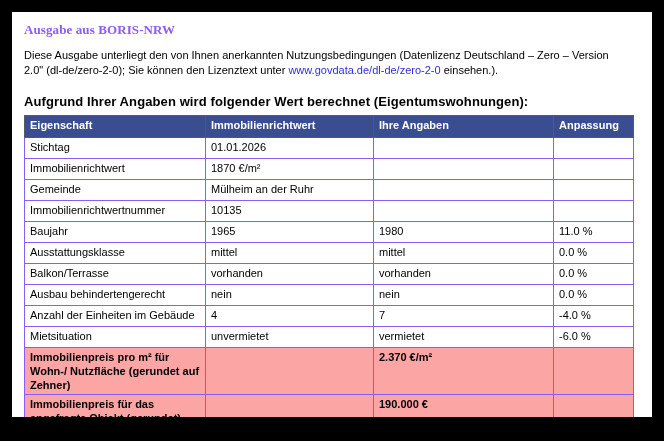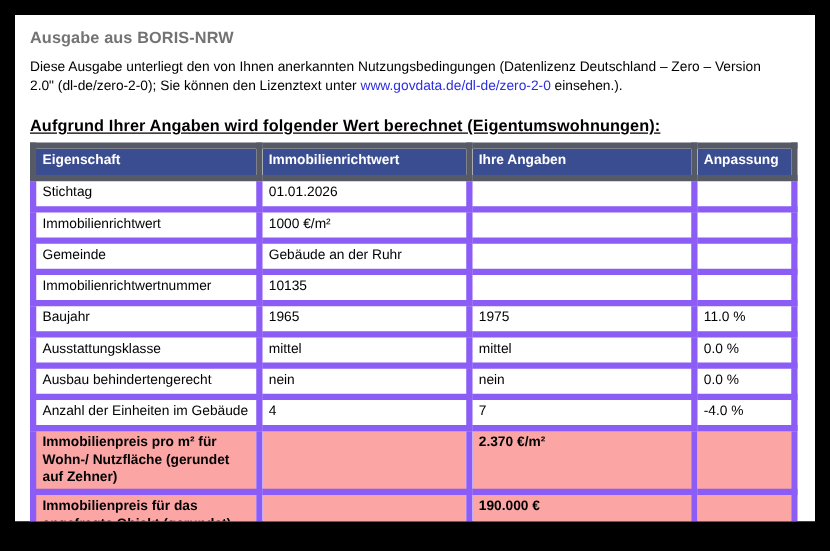--- a/index.html
+++ b/index.html
@@ -44,9 +44,10 @@
   h1.doc-title {
     font-size: 13px;
     font-weight: bold;
-    color: #737373;
+    color: #8b5cf6;
     margin: 0 0 10px 0;
     letter-spacing: 0.1px;
+    font-family: Liberation Serif, serif;
   }
 
   p.legal {

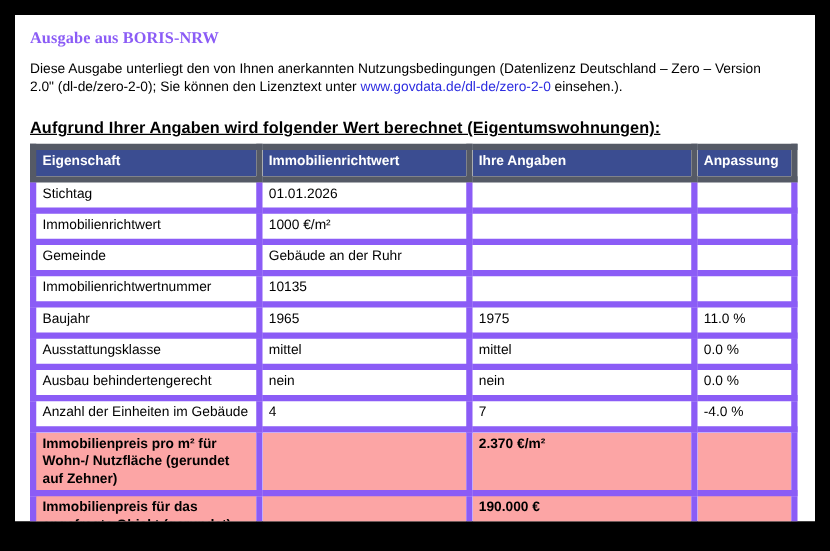--- a/index.html
+++ b/index.html
@@ -69,7 +69,6 @@
     color: #000000;
     margin: 17px 0 6px 0;
     letter-spacing: 0.1px;
-    text-decoration: underline;
   }
 
   table.result-table {

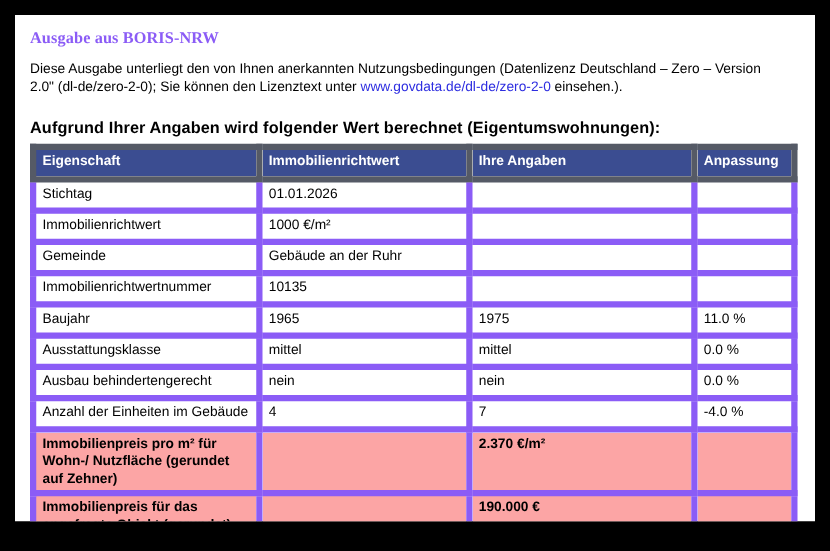--- a/index.html
+++ b/index.html
@@ -79,7 +79,7 @@
   }
   table.result-table th,
   table.result-table td {
-    border: 5px solid #8b5cf6;
+    border: 1px solid #8b5cf6;
     padding: 2px 5px;
     font-size: 11px;
     color: #000000;

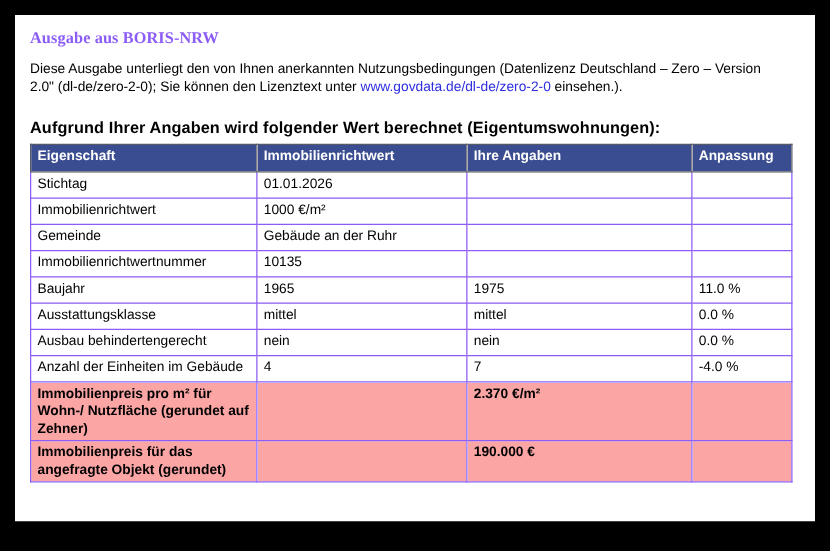--- a/index.html
+++ b/index.html
@@ -149,7 +149,7 @@
           </tr>
           <tr>
             <td>Immobilienrichtwert</td>
-            <td>1000 €/m²</td>
+            <td>1870 €/m²</td>
             <td></td>
             <td></td>
           </tr>

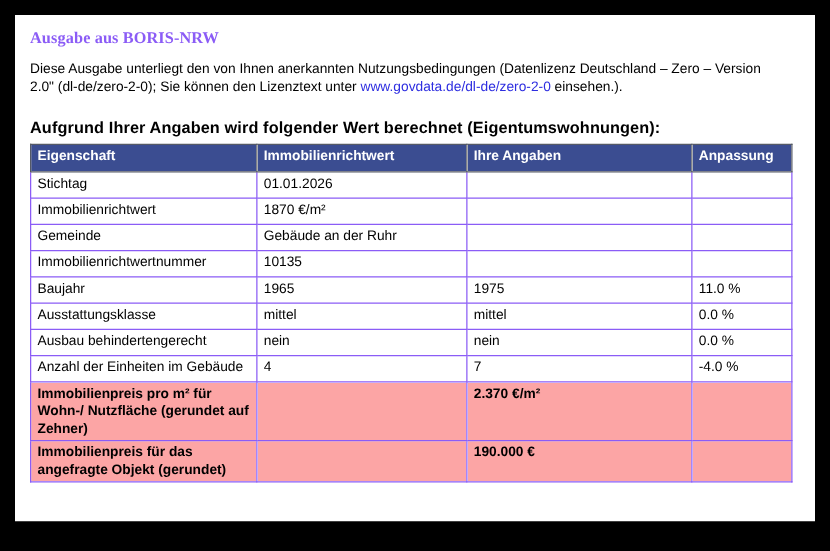--- a/index.html
+++ b/index.html
@@ -155,7 +155,7 @@
           </tr>
           <tr>
             <td>Gemeinde</td>
-            <td>Gebäude an der Ruhr</td>
+            <td>Mülheim an der Ruhr</td>
             <td></td>
             <td></td>
           </tr>

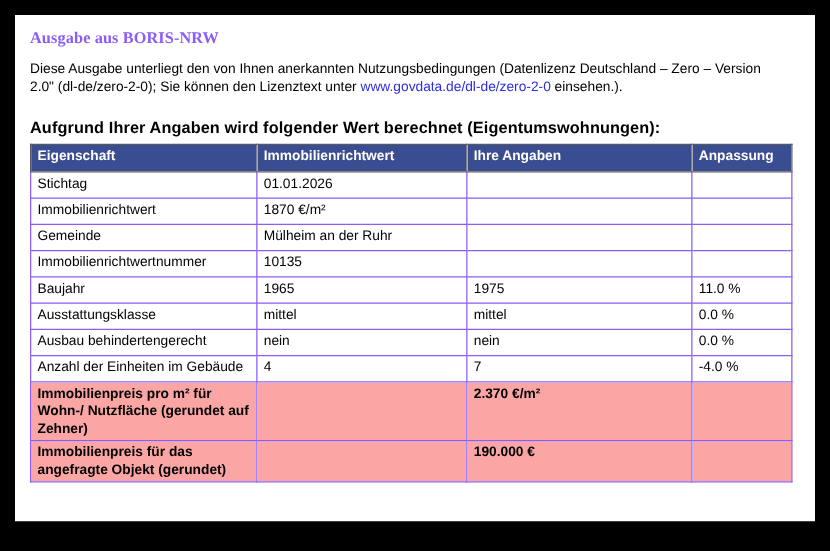--- a/index.html
+++ b/index.html
@@ -168,7 +168,7 @@
           <tr>
             <td>Baujahr</td>
             <td>1965</td>
-            <td>1975</td>
+            <td>1980</td>
             <td>11.0 %</td>
           </tr>
           <tr>

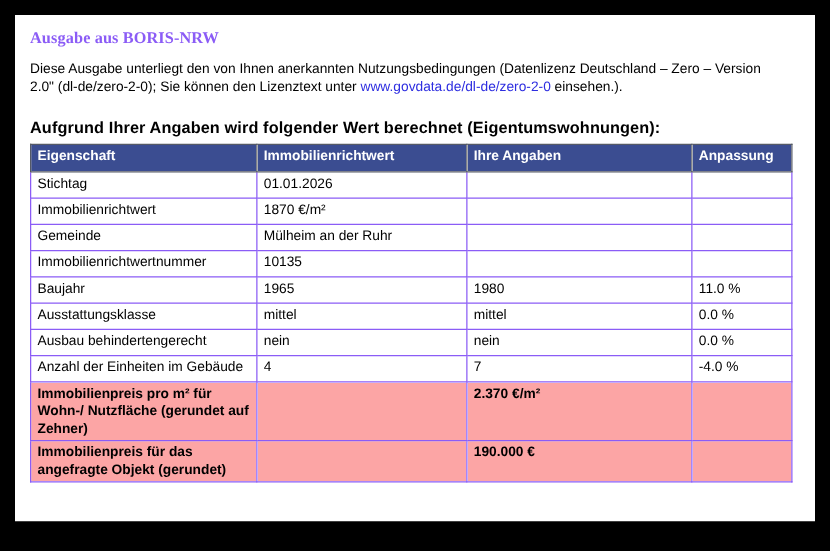--- a/index.html
+++ b/index.html
@@ -178,6 +178,12 @@
             <td>0.0 %</td>
           </tr>
           <tr>
+            <td>Balkon/Terrasse</td>
+            <td>vorhanden</td>
+            <td>vorhanden</td>
+            <td>0.0 %</td>
+          </tr>
+          <tr>
             <td>Ausbau behindertengerecht</td>
             <td>nein</td>
             <td>nein</td>

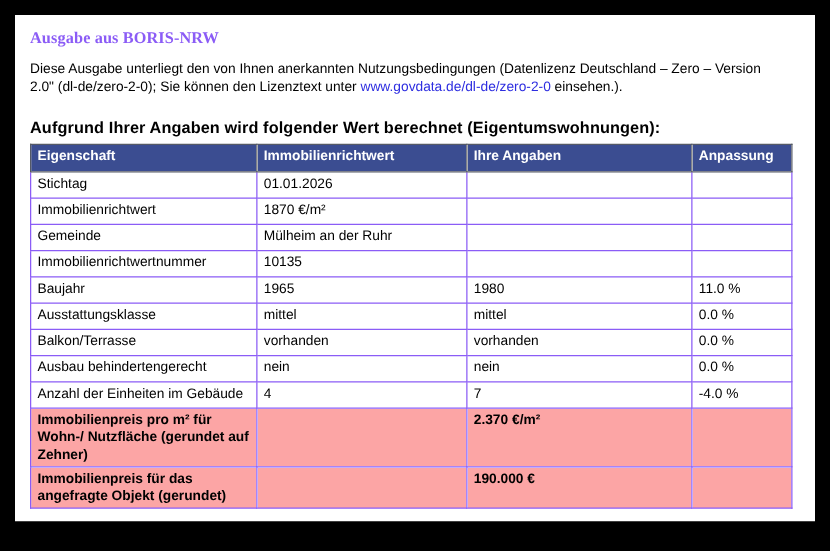--- a/index.html
+++ b/index.html
@@ -195,6 +195,12 @@
             <td>7</td>
             <td>-4.0 %</td>
           </tr>
+          <tr>
+            <td>Mietsituation</td>
+            <td>unvermietet</td>
+            <td>vermietet</td>
+            <td>-6.0 %</td>
+          </tr>
           <tr class="summary-row">
             <td class="nowrap-2line">Immobilienpreis pro m² für Wohn-/ Nutzfläche (gerundet auf Zehner)</td>
             <td></td>

